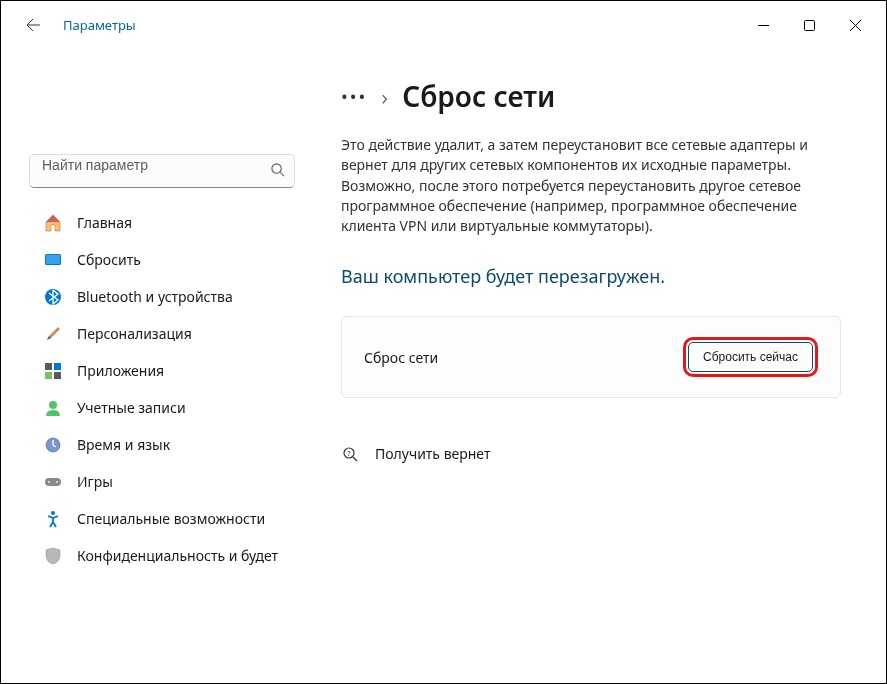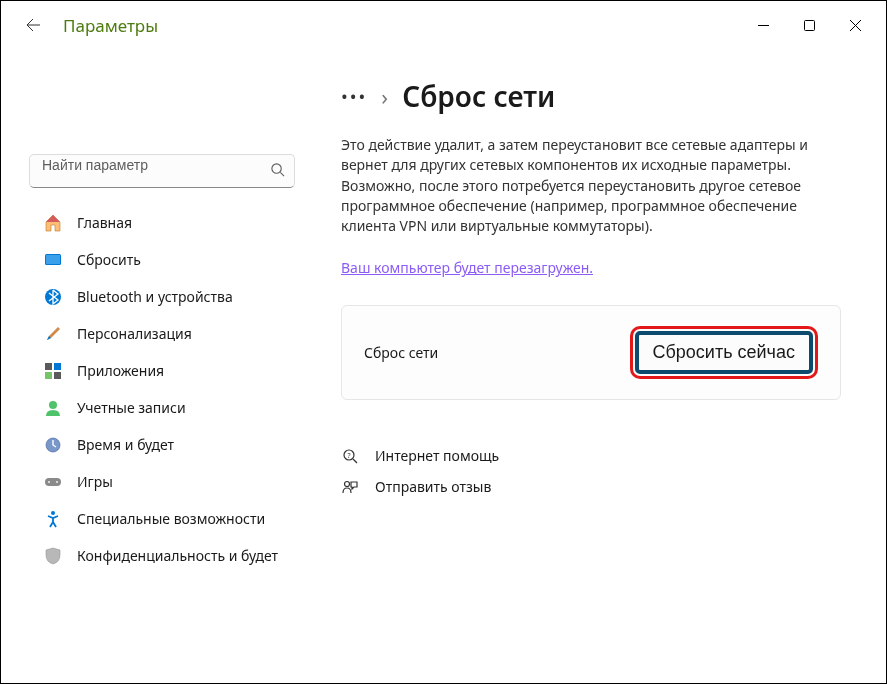--- a/index.html
+++ b/index.html
@@ -30,8 +30,8 @@
     cursor: pointer;
   }
   .app-title {
-    font-size: 17px;
-    color: #4d7c0f;
+    font-size: 13px;
+    color: #0369a1;
     margin-left: 14px;
   }
   .win-controls {

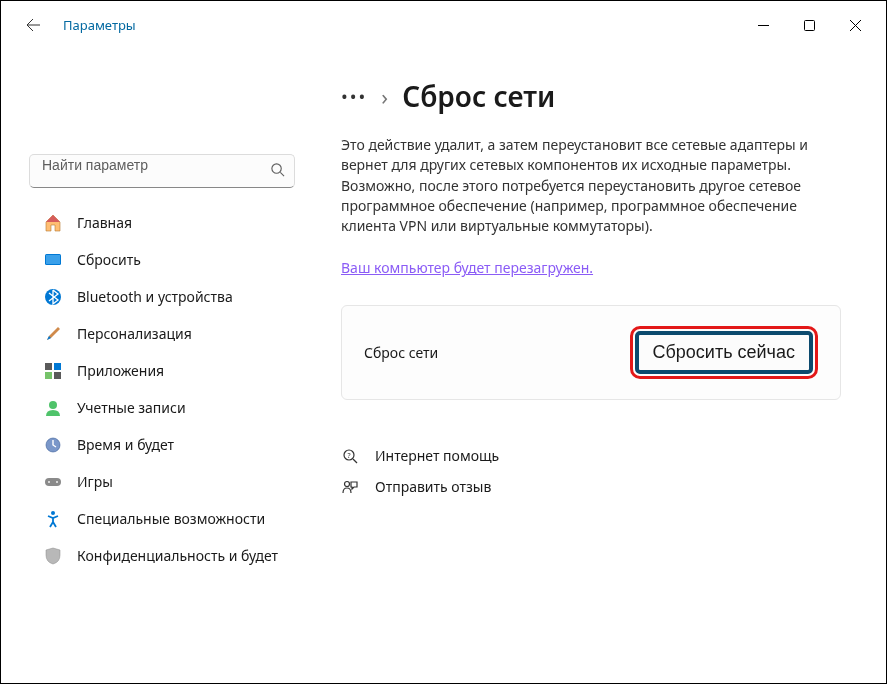--- a/index.html
+++ b/index.html
@@ -158,7 +158,7 @@
     font-size: 14px;
     color: #333;
     line-height: 1.45;
-    margin-bottom: 22px;
+    margin-bottom: 28px;
     max-width: 500px;
   }
   .subtext {

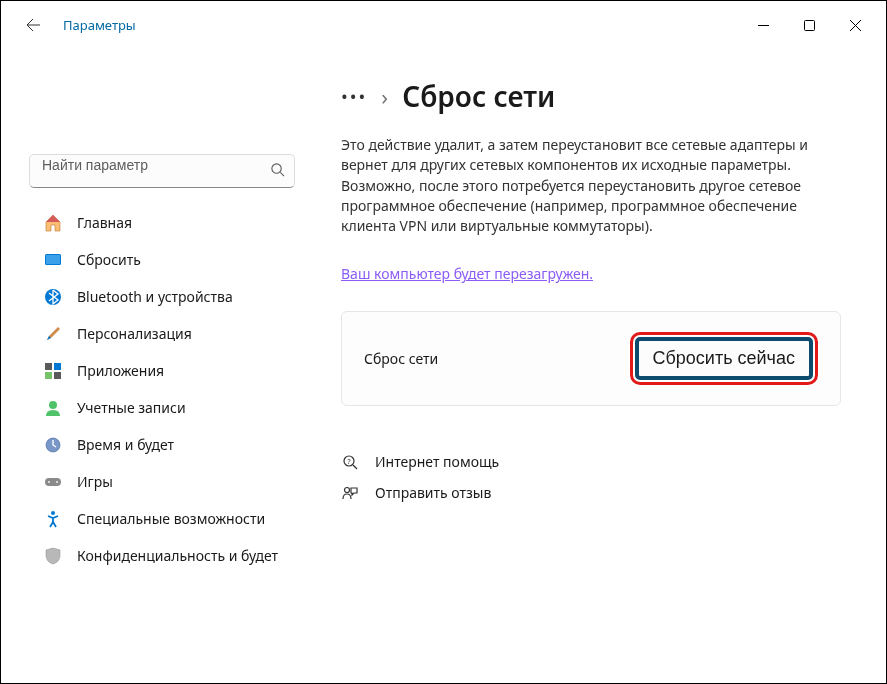--- a/index.html
+++ b/index.html
@@ -162,10 +162,9 @@
     max-width: 500px;
   }
   .subtext {
-    font-size: 14px;
-    color: #8b5cf6;
+    font-size: 18px;
+    color: #0c4a6e;
     margin-bottom: 28px;
-    text-decoration: underline;
   }
 
   

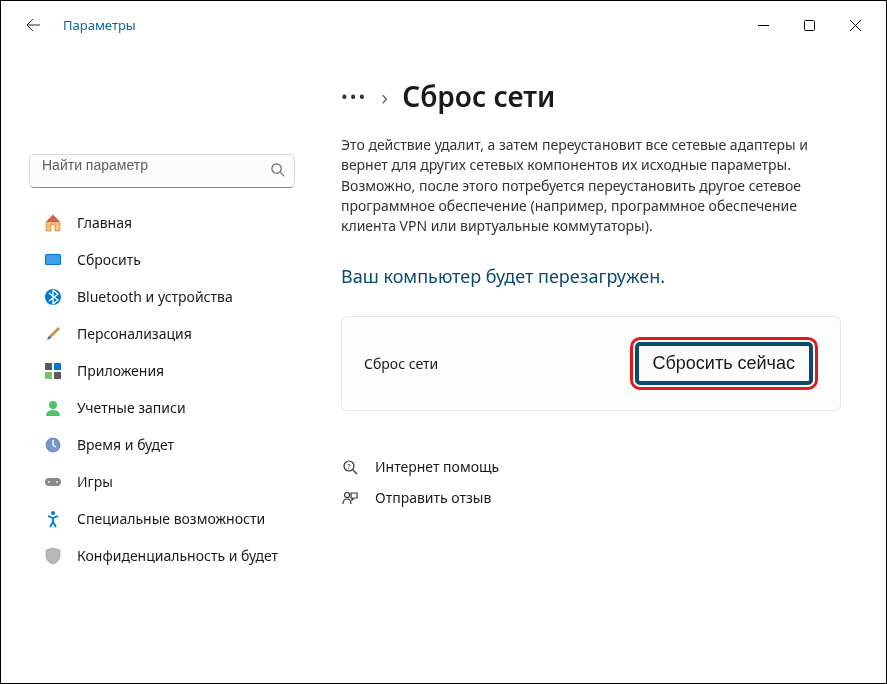--- a/index.html
+++ b/index.html
@@ -190,10 +190,10 @@
   }
   .reset-btn {
     background: #fcfcfc;
-    border: 4px solid #0c4a6e;
+    border: 1px solid #0c4a6e;
     border-radius: 5px;
     padding: 7px 14px;
-    font-size: 18px;
+    font-size: 12px;
     cursor: pointer;
     color: #1a1a1a;
   }

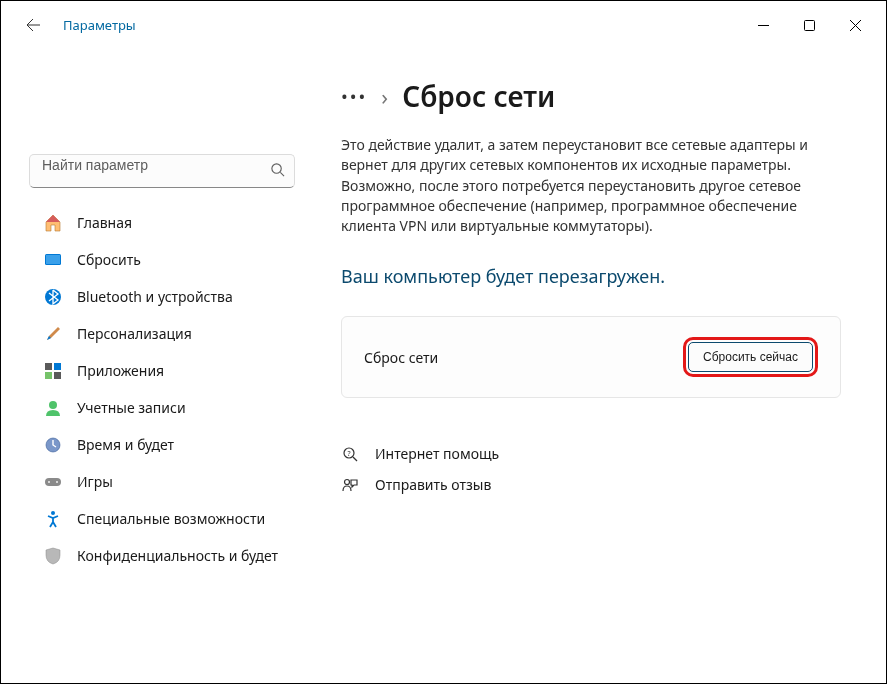--- a/index.html
+++ b/index.html
@@ -335,7 +335,7 @@
               <path d="M9 4 V9 L12 11" stroke="#fff" stroke-width="1.4" fill="none"></path>
             </svg>
         </span>
-        <span class="nav-label">Время и будет</span>
+        <span class="nav-label">Время и язык</span>
       </div>
 
       <div class="nav-item">

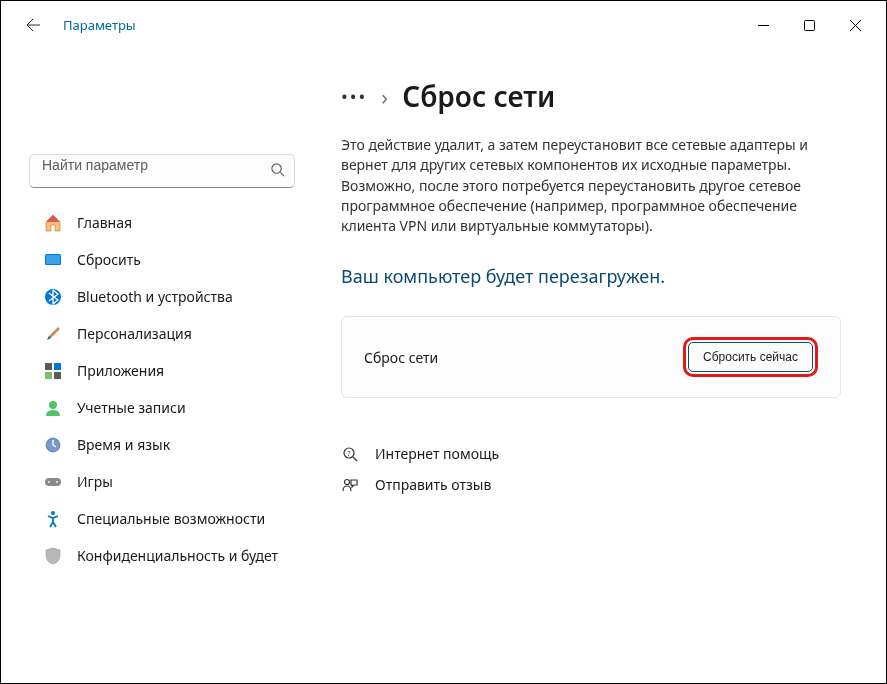--- a/index.html
+++ b/index.html
@@ -397,7 +397,7 @@
               <text x="7" y="9.5" font-size="7" text-anchor="middle" fill="#333" stroke="none">?</text>
           </svg>
         </span>
-        <span class="helplink-text">Интернет помощь</span>
+        <span class="helplink-text">Получить вернет</span>
       </div>
       <div class="helplink">
         <span class="helplink-icon">

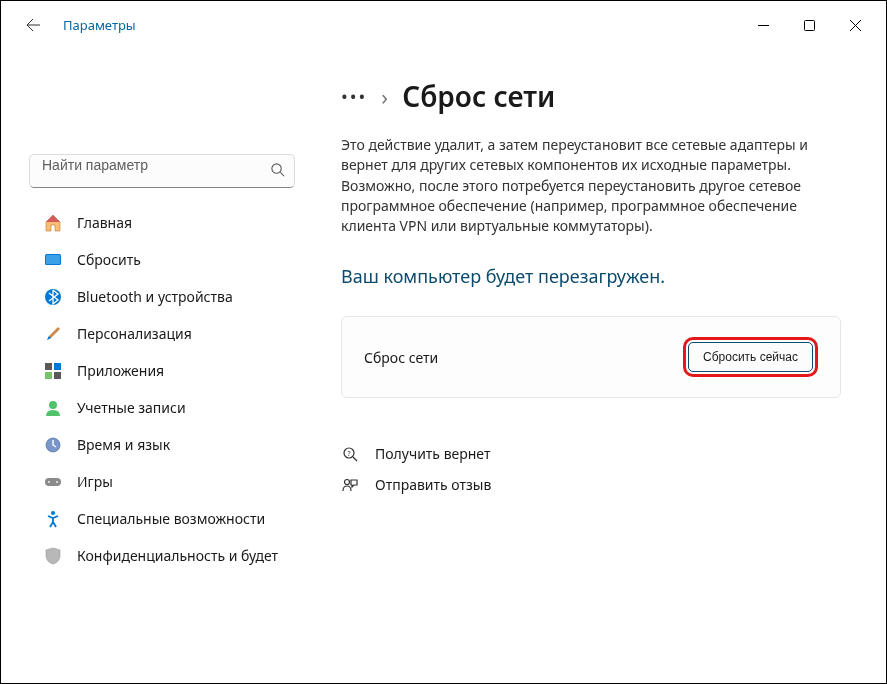--- a/index.html
+++ b/index.html
@@ -399,16 +399,6 @@
         </span>
         <span class="helplink-text">Получить вернет</span>
       </div>
-      <div class="helplink">
-        <span class="helplink-icon">
-          <svg width="16" height="16" viewBox="0 0 16 16" fill="none" stroke="#333" stroke-width="1.2">
-            <circle cx="5" cy="5" r="2.5"></circle>
-              <path d="M1 14 Q1 9 5 9 Q9 9 9 14"></path>
-              <path d="M9 3 H15 V8 H12 L10 10 V8 H9 Z"></path>
-          </svg>
-        </span>
-        <span class="helplink-text">Отправить отзыв</span>
-      </div>
     </div>
   </main>
 </div>

